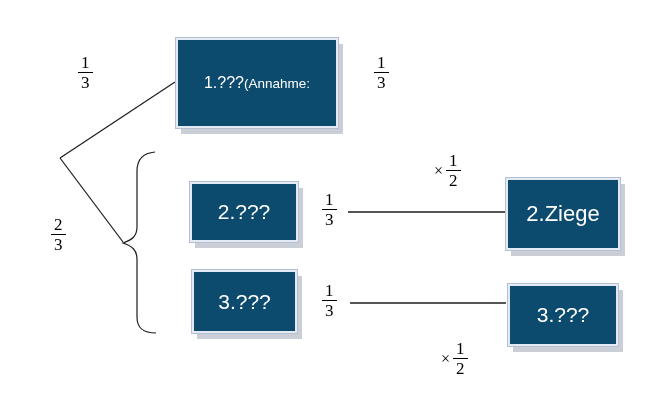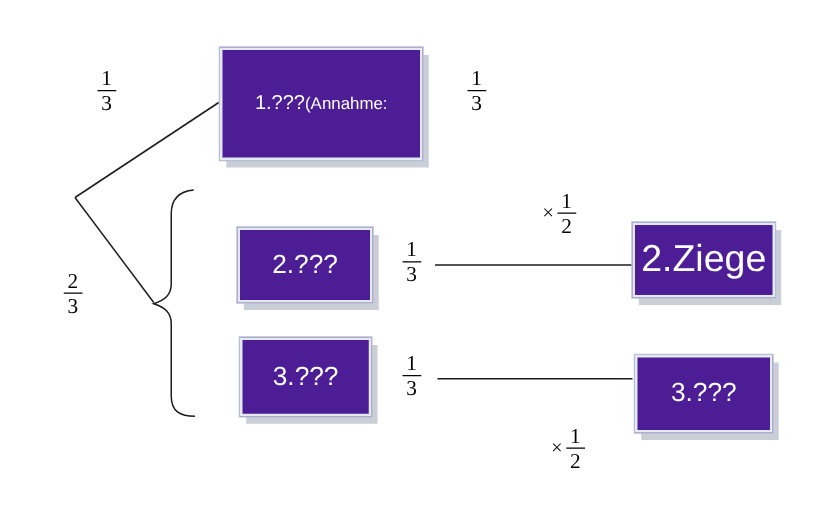--- a/index.html
+++ b/index.html
@@ -15,7 +15,7 @@
   .box {
     position:absolute;
     box-sizing:border-box;
-    background:#4c1d95;
+    background:#0c4a6e;
     border:2px solid #e4eaf4;
     box-shadow:0 0 0 1px #b6c0d2, 5px 6px 0 #caced6;
     color:#ffffff;

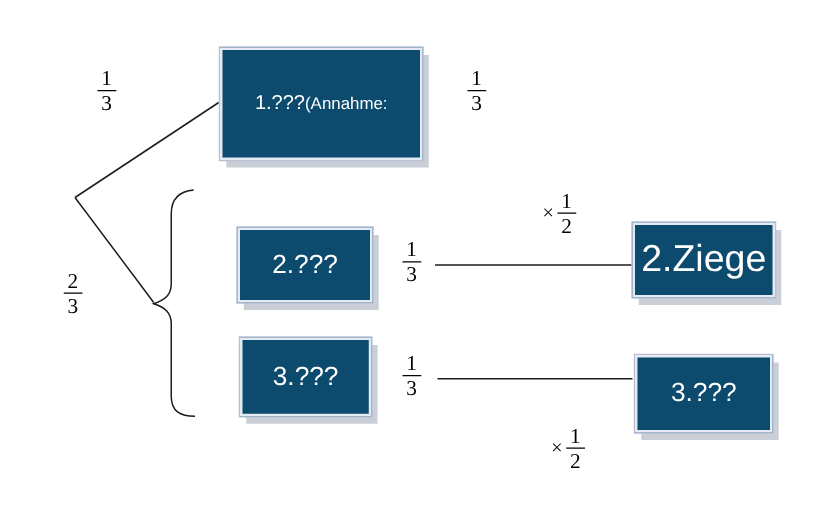--- a/index.html
+++ b/index.html
@@ -30,7 +30,7 @@
   #box-assumption .small { font-size:13.5px; }
   #box-door2-left  { left:190px; top:182px; width:108px; height:60px; font-size:21px; }
   #box-door3-left  { left:192px; top:270px; width:105px; height:63px; font-size:21px; }
-  #box-door2-right { left:506px; top:178px; width:114px; height:60px; font-size:30px; }
+  #box-door2-right { left:506px; top:178px; width:114px; height:72px; font-size:22px; }
   #box-door3-right { left:508px; top:284px; width:110px; height:62px; font-size:21px; }
 
   .fraction {

